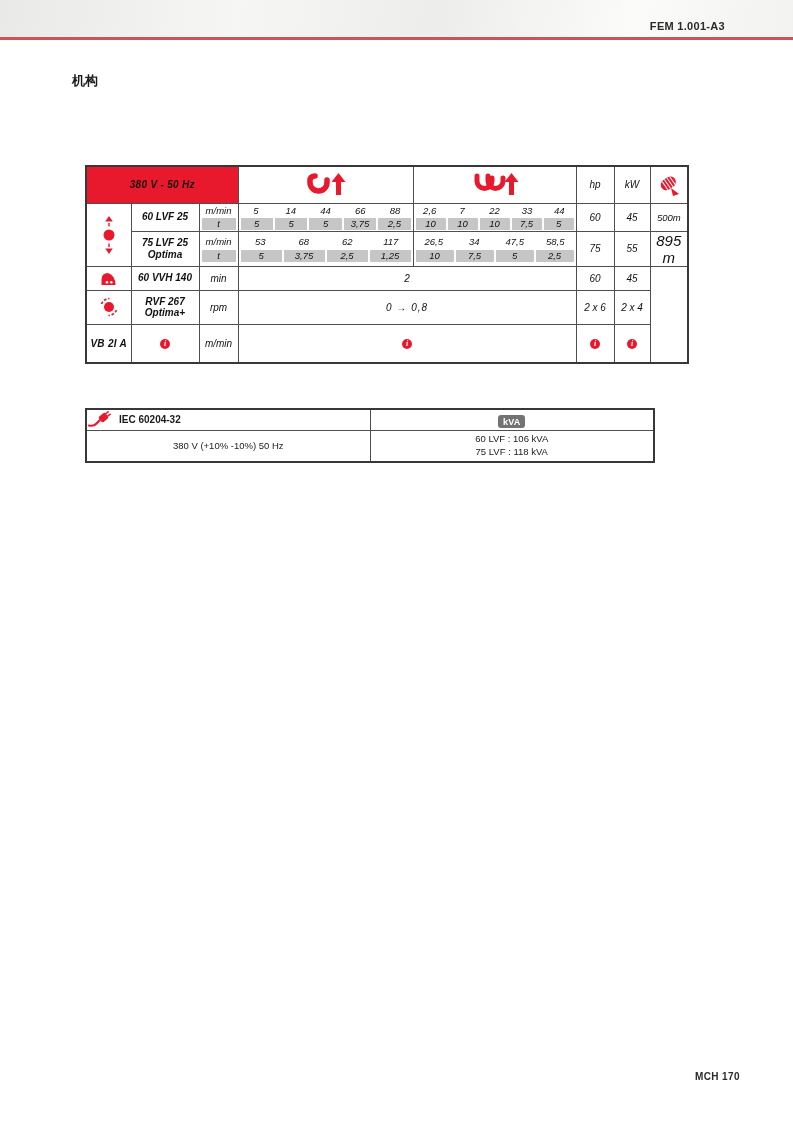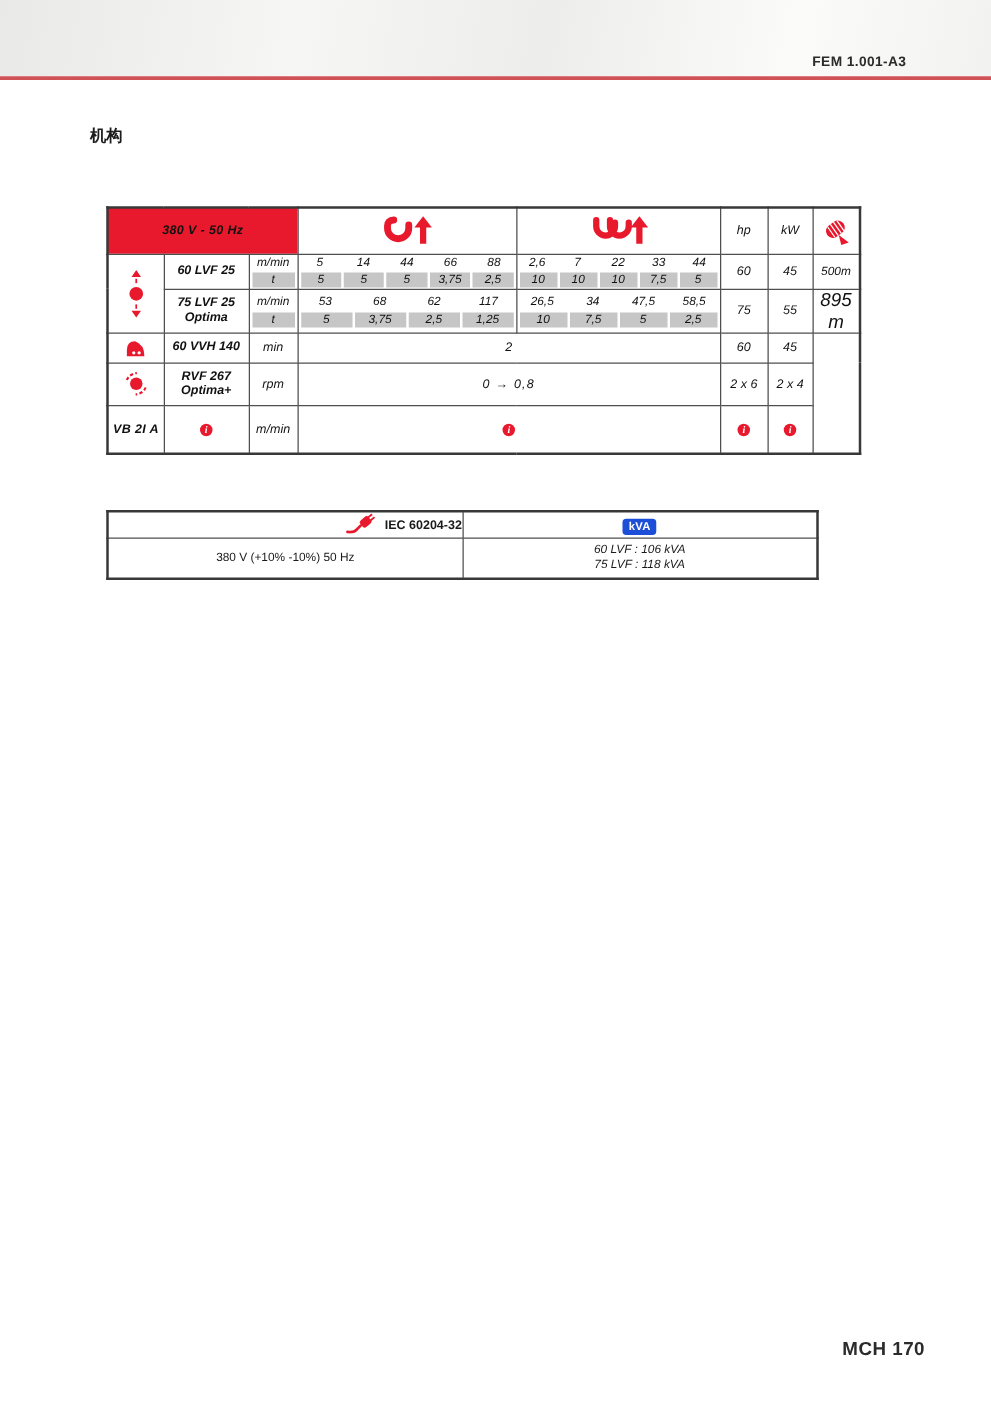--- a/index.html
+++ b/index.html
@@ -12,7 +12,7 @@
   }
   
   .banner {
-    position:absolute; left:0; top:0; width:793px; height:64px;
+    position:absolute; left:0; top:0; width:793px; height:40px;
     background:linear-gradient(100deg,#e9e9e7 0%,#f6f6f4 30%,#ededeb 55%,#fbfbfa 80%,#f2f2f0 100%);
     border-bottom:3px solid #cf5257;
   }

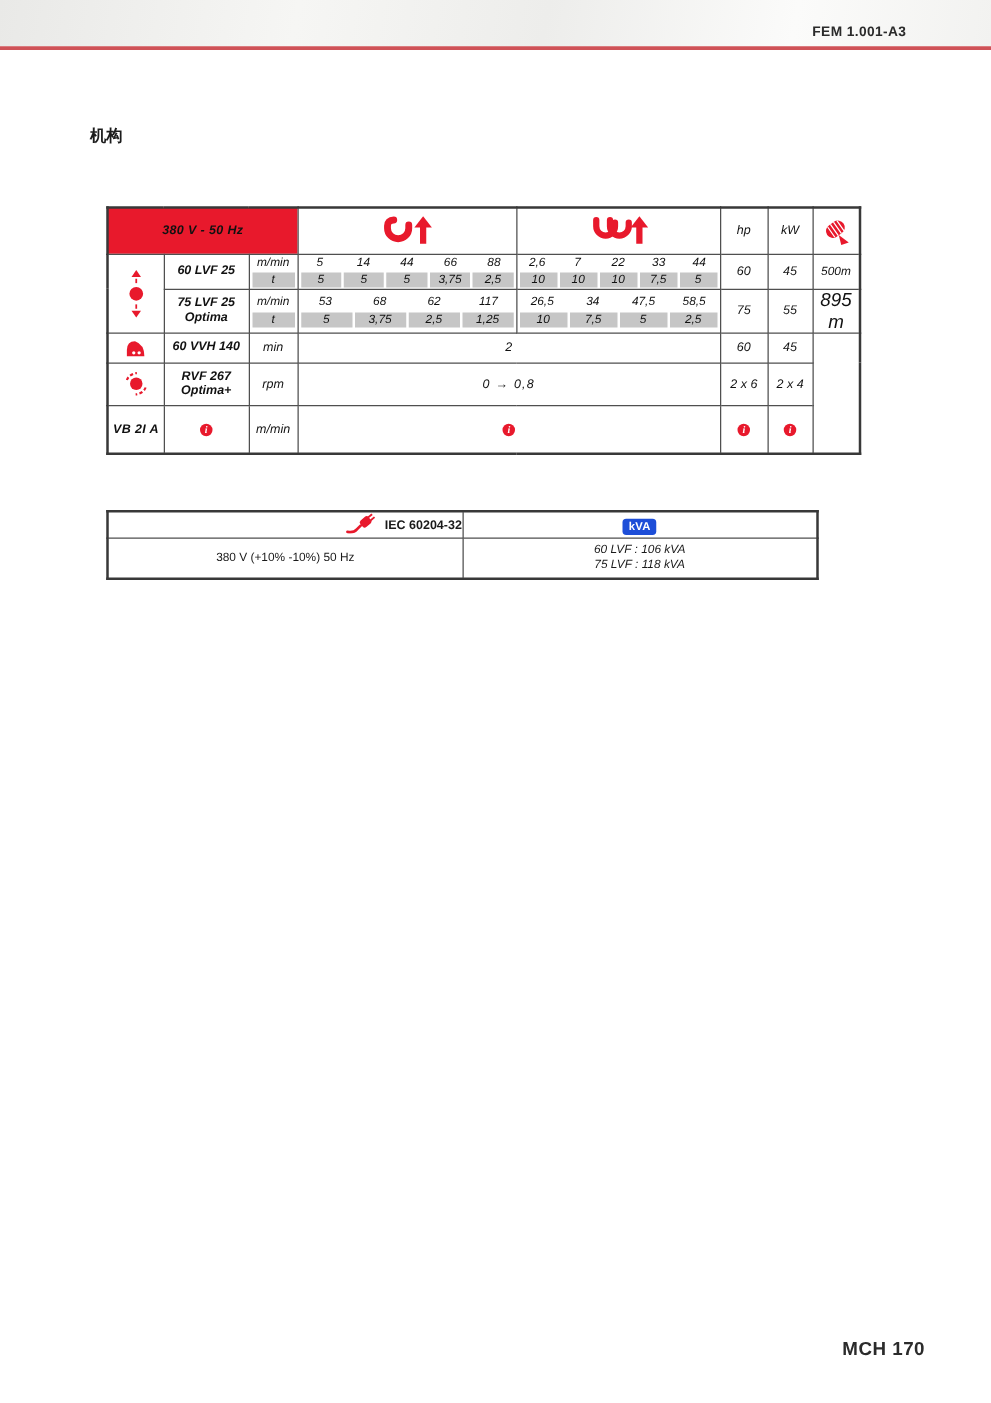--- a/index.html
+++ b/index.html
@@ -21,7 +21,7 @@
     font-size:11px; font-weight:bold; color:#2b2b2b; letter-spacing:.3px;
   }
   .section-title {
-    position:absolute; left:72px; top:100px;
+    position:absolute; left:72px; top:72px;
     font-size:13px; font-weight:600; color:#1c1c1c;
   }
   .footer-ref {

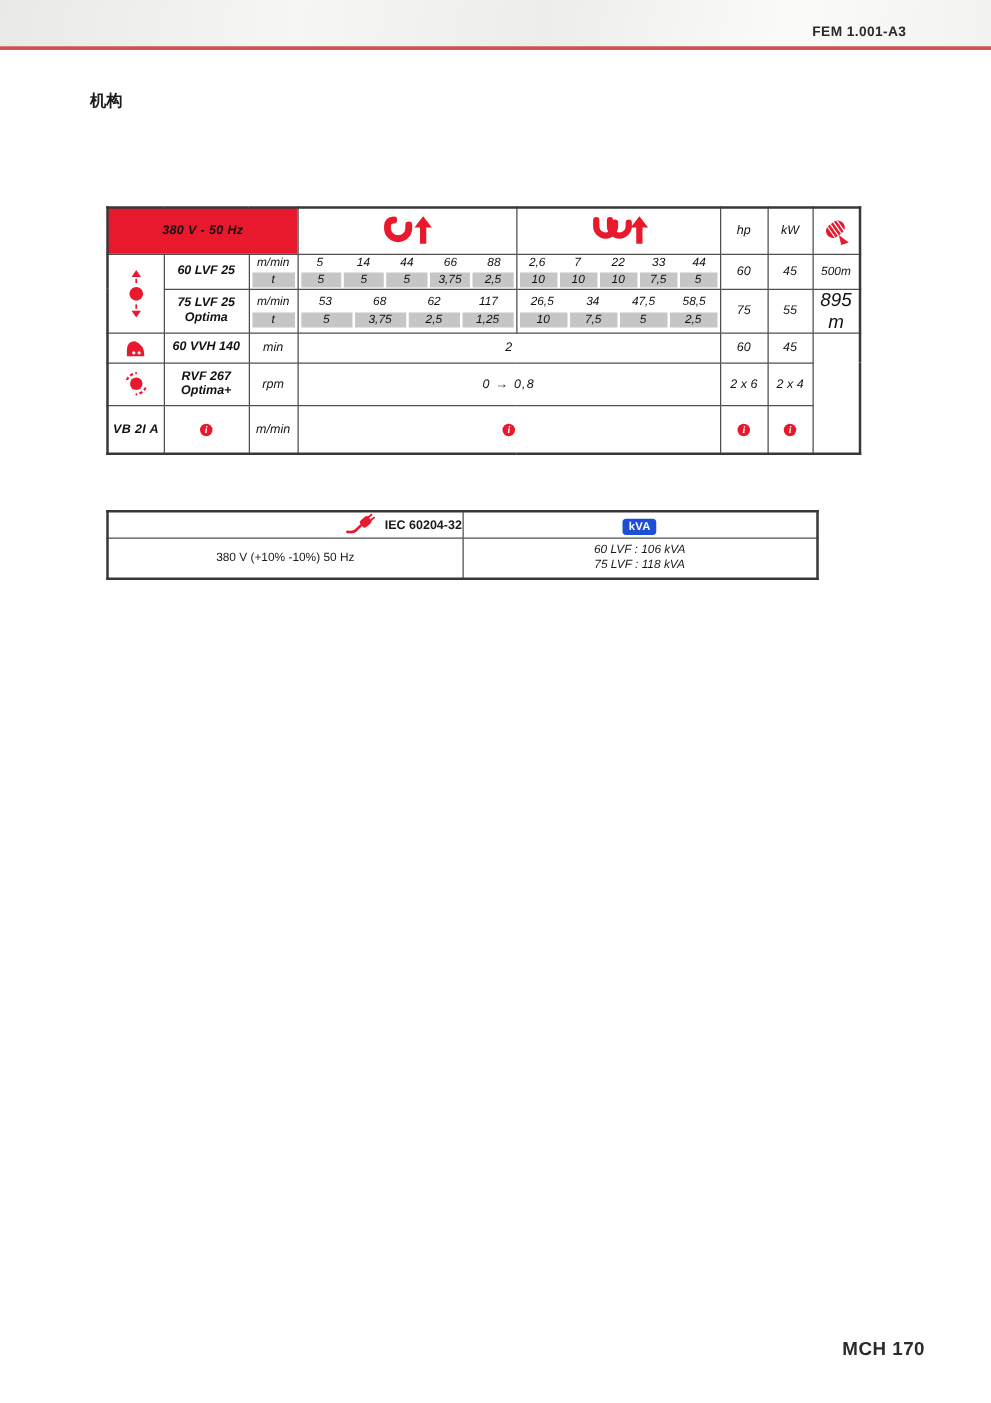--- a/index.html
+++ b/index.html
@@ -80,7 +80,7 @@
     border:1px solid #4f4f4f; padding:0; text-align:center; vertical-align:middle;
   }
   .power-hdr { height:21px; }
-  .power-hdr-left { display:flex; align-items:center; justify-content:flex-end; gap:6px; font-size:10px; font-weight:bold; }
+  .power-hdr-left { display:flex; align-items:center; justify-content:flex-start; gap:6px; font-size:10px; font-weight:bold; }
   .kva-badge {
     display:inline-block; background:#1d4ed8; color:#fff; font-size:9px; font-weight:bold;
     padding:1.5px 5px; border-radius:3px; letter-spacing:.2px;

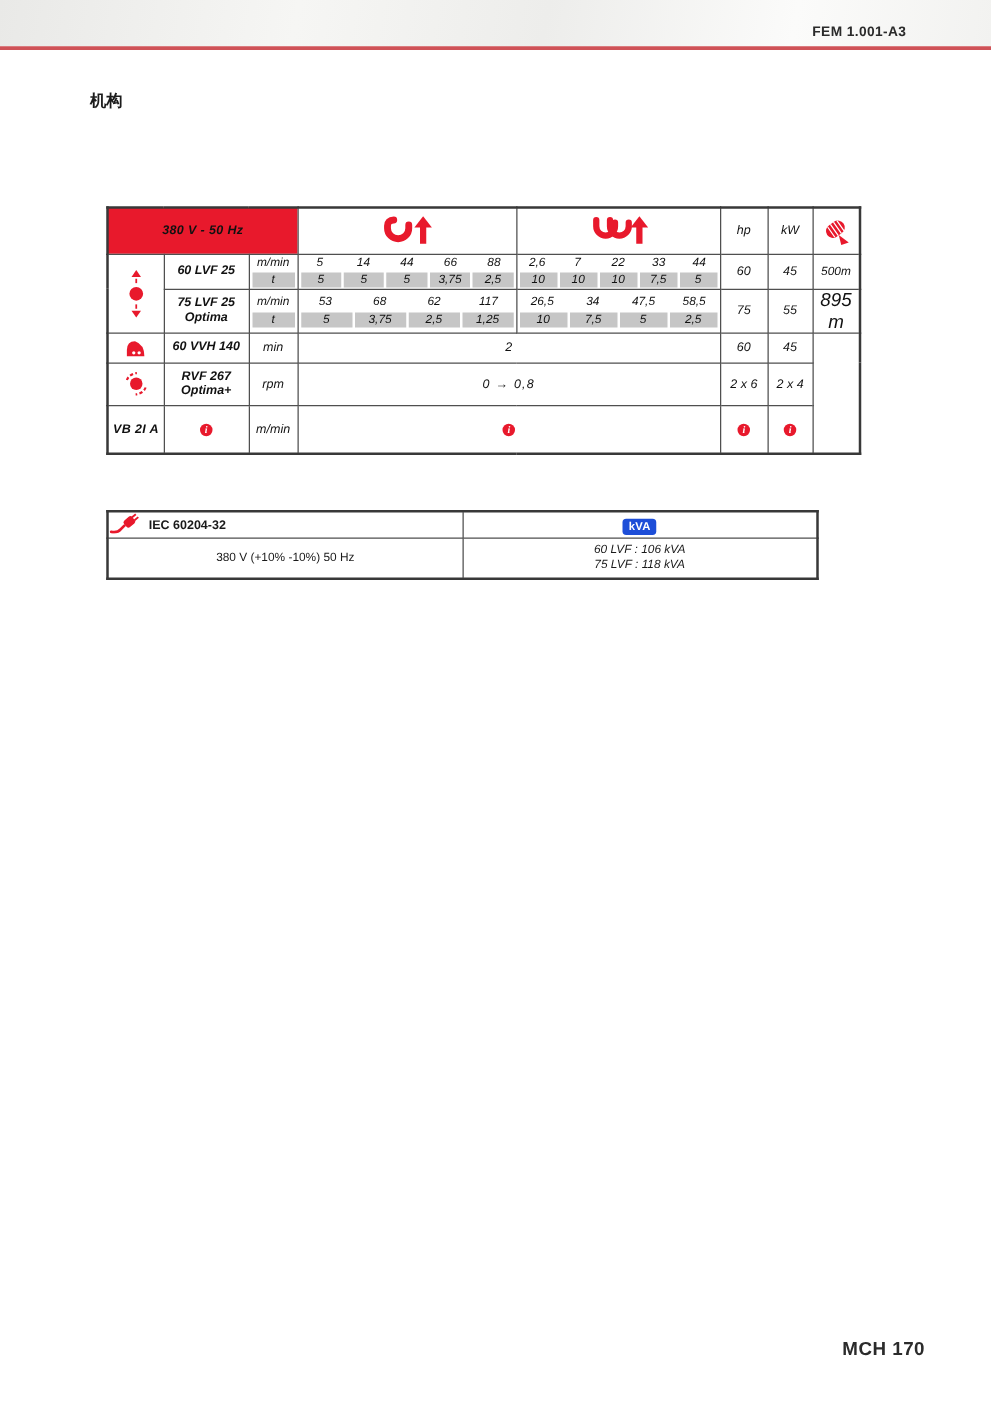--- a/index.html
+++ b/index.html
@@ -82,7 +82,7 @@
   .power-hdr { height:21px; }
   .power-hdr-left { display:flex; align-items:center; justify-content:flex-start; gap:6px; font-size:10px; font-weight:bold; }
   .kva-badge {
-    display:inline-block; background:#1d4ed8; color:#fff; font-size:9px; font-weight:bold;
+    display:inline-block; background:#737373; color:#fff; font-size:9px; font-weight:bold;
     padding:1.5px 5px; border-radius:3px; letter-spacing:.2px;
   }
   .power-body { height:32px; font-size:9.5px; }

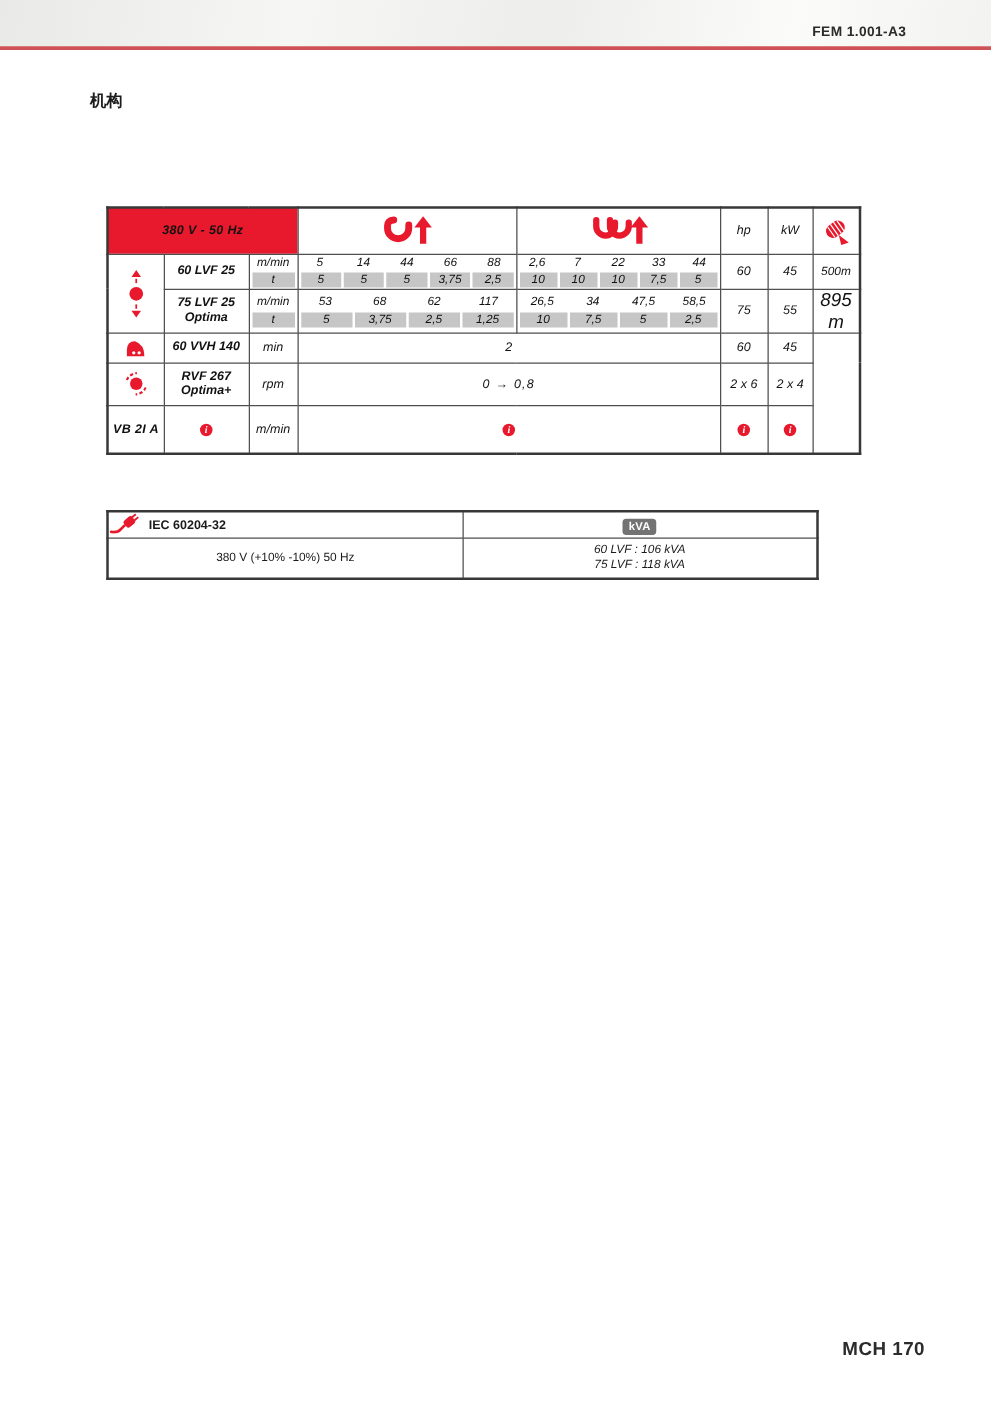--- a/index.html
+++ b/index.html
@@ -86,7 +86,7 @@
     padding:1.5px 5px; border-radius:3px; letter-spacing:.2px;
   }
   .power-body { height:32px; font-size:9.5px; }
-  .kva-lines { font-size:9.5px; line-height:1.3;font-style:italic; }
+  .kva-lines { font-size:9.5px; line-height:1.3; }
 
   .icon-cell svg { display:block; margin:0 auto; }
 </style>

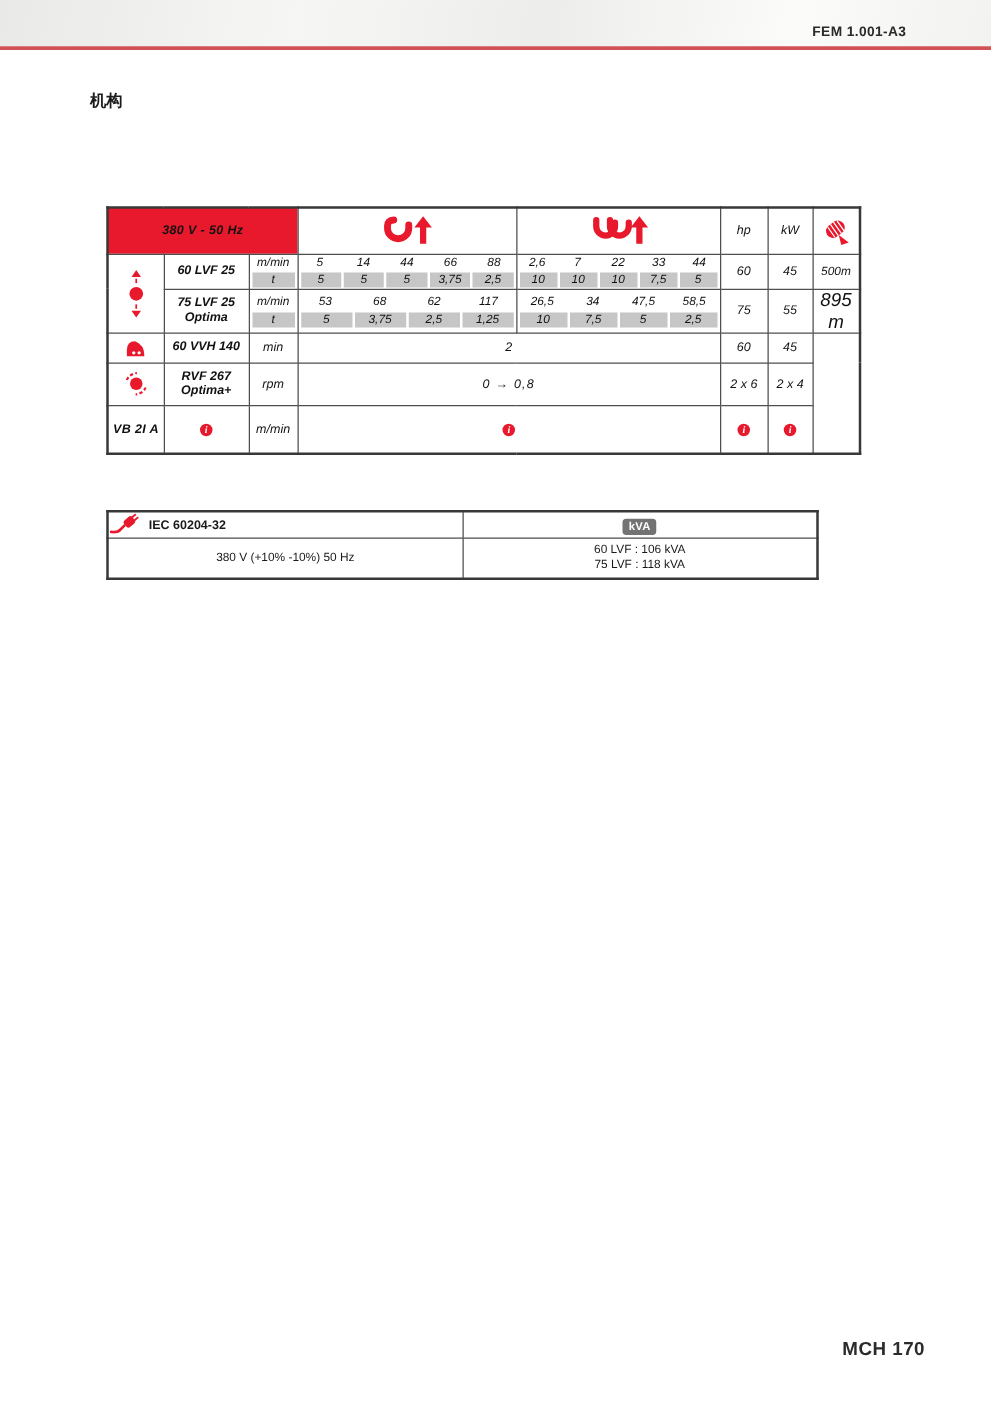--- a/index.html
+++ b/index.html
@@ -26,7 +26,7 @@
   }
   .footer-ref {
     position:absolute; right:53px; top:1071px;
-    font-size:15px; font-weight:bold; color:#2b2b2b; letter-spacing:.4px;
+    font-size:10px; font-weight:bold; color:#2b2b2b; letter-spacing:.4px;
   }
 
   

